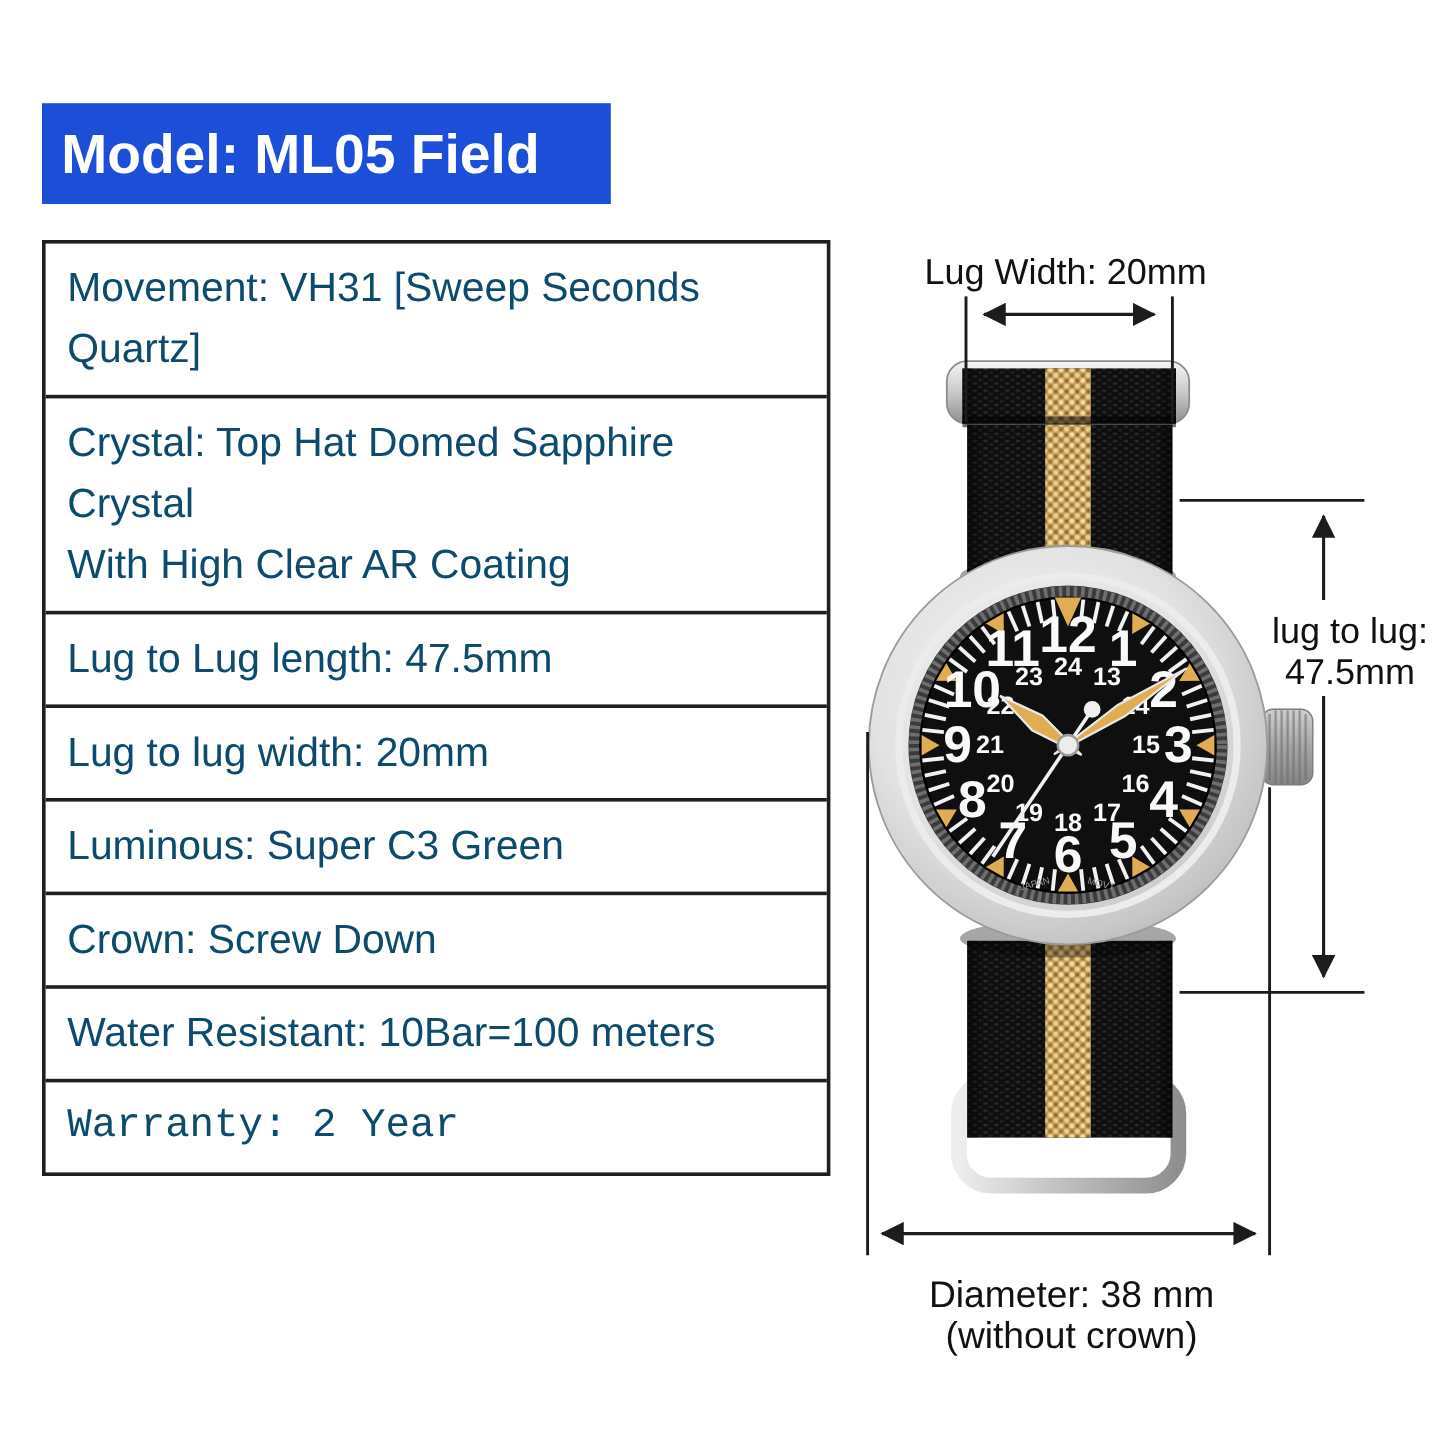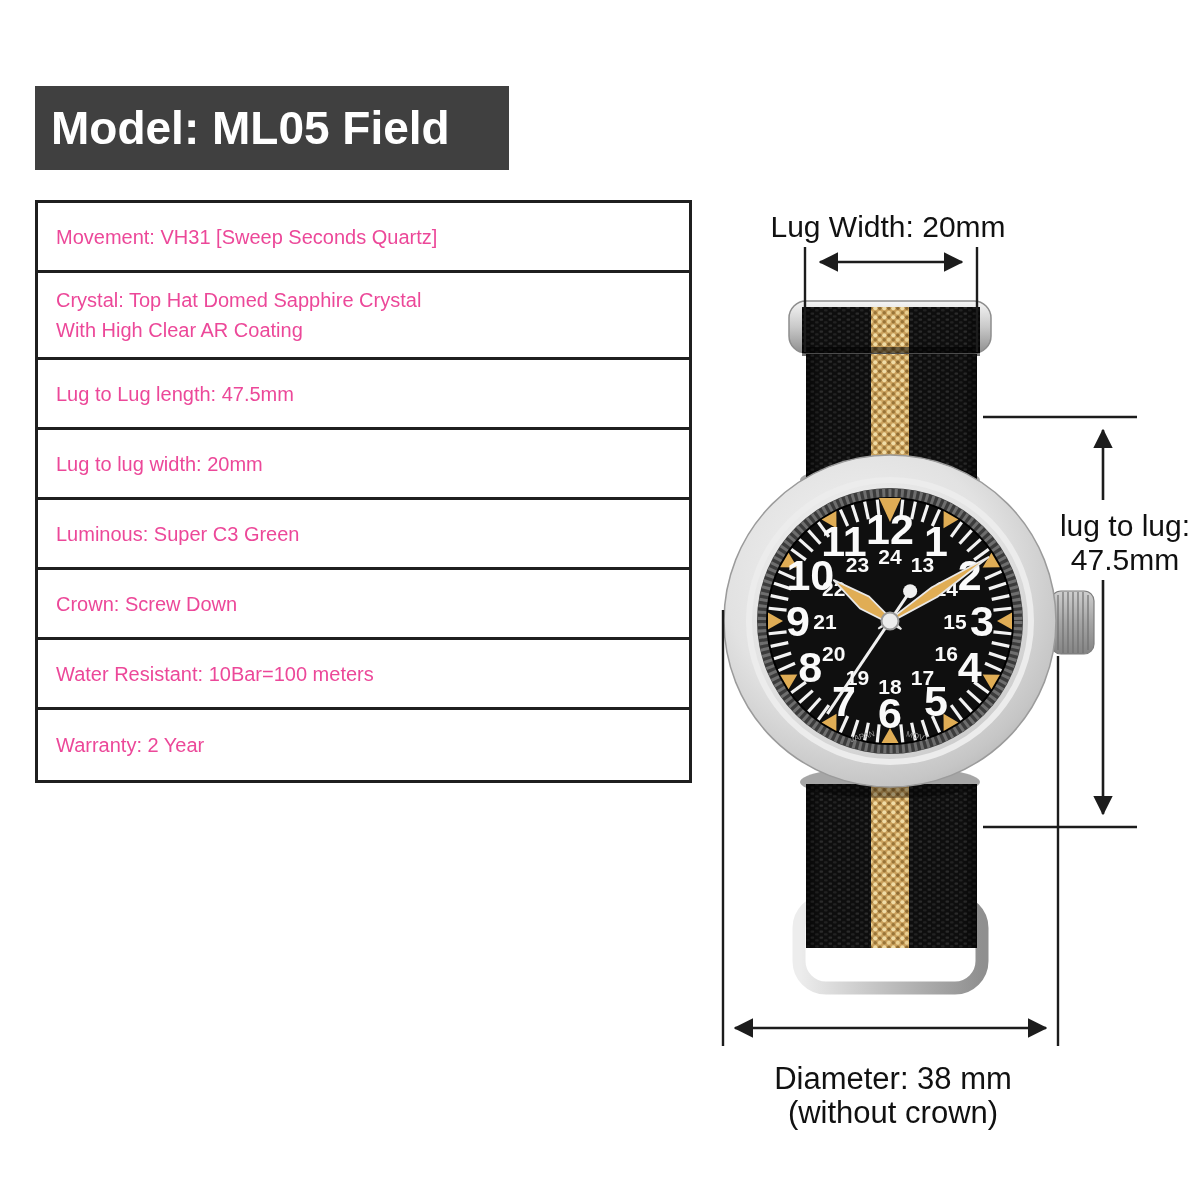--- a/index.html
+++ b/index.html
@@ -9,7 +9,7 @@
   }
   .model-header{
     position:absolute;left:35px;top:86px;width:474px;height:84px;
-    background:#404040;color:#fff;font-size:46px;font-weight:bold;
+    background:#1d4ed8;color:#fff;font-size:46px;font-weight:bold;
     display:flex;align-items:center;padding-left:16px;box-sizing:border-box;
     letter-spacing:0px;
     text-align:right;

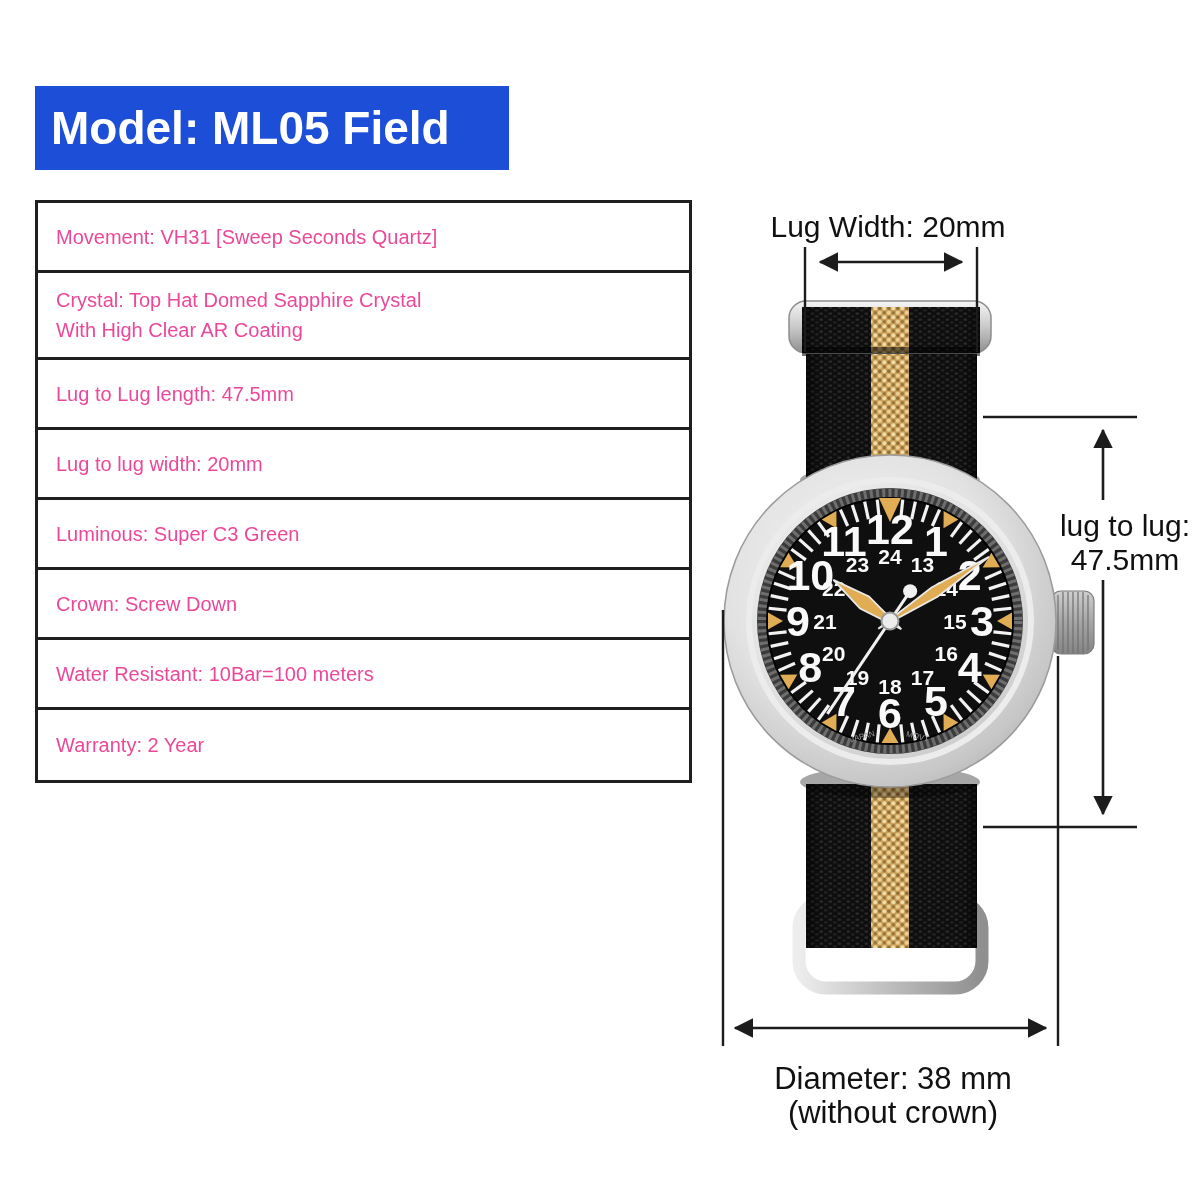--- a/index.html
+++ b/index.html
@@ -22,7 +22,7 @@
     min-height:70px;display:flex;align-items:center;
     border-bottom:3px solid #1f1f1f;
     padding:12px 40px 12px 18px;box-sizing:border-box;
-    font-size:20px;color:#ec4899;line-height:1.5;
+    font-size:34px;color:#0c4a6e;line-height:1.5;
   }
   .spec-row:last-child{border-bottom:none;}
   .spec-row span{white-space:pre-line;}

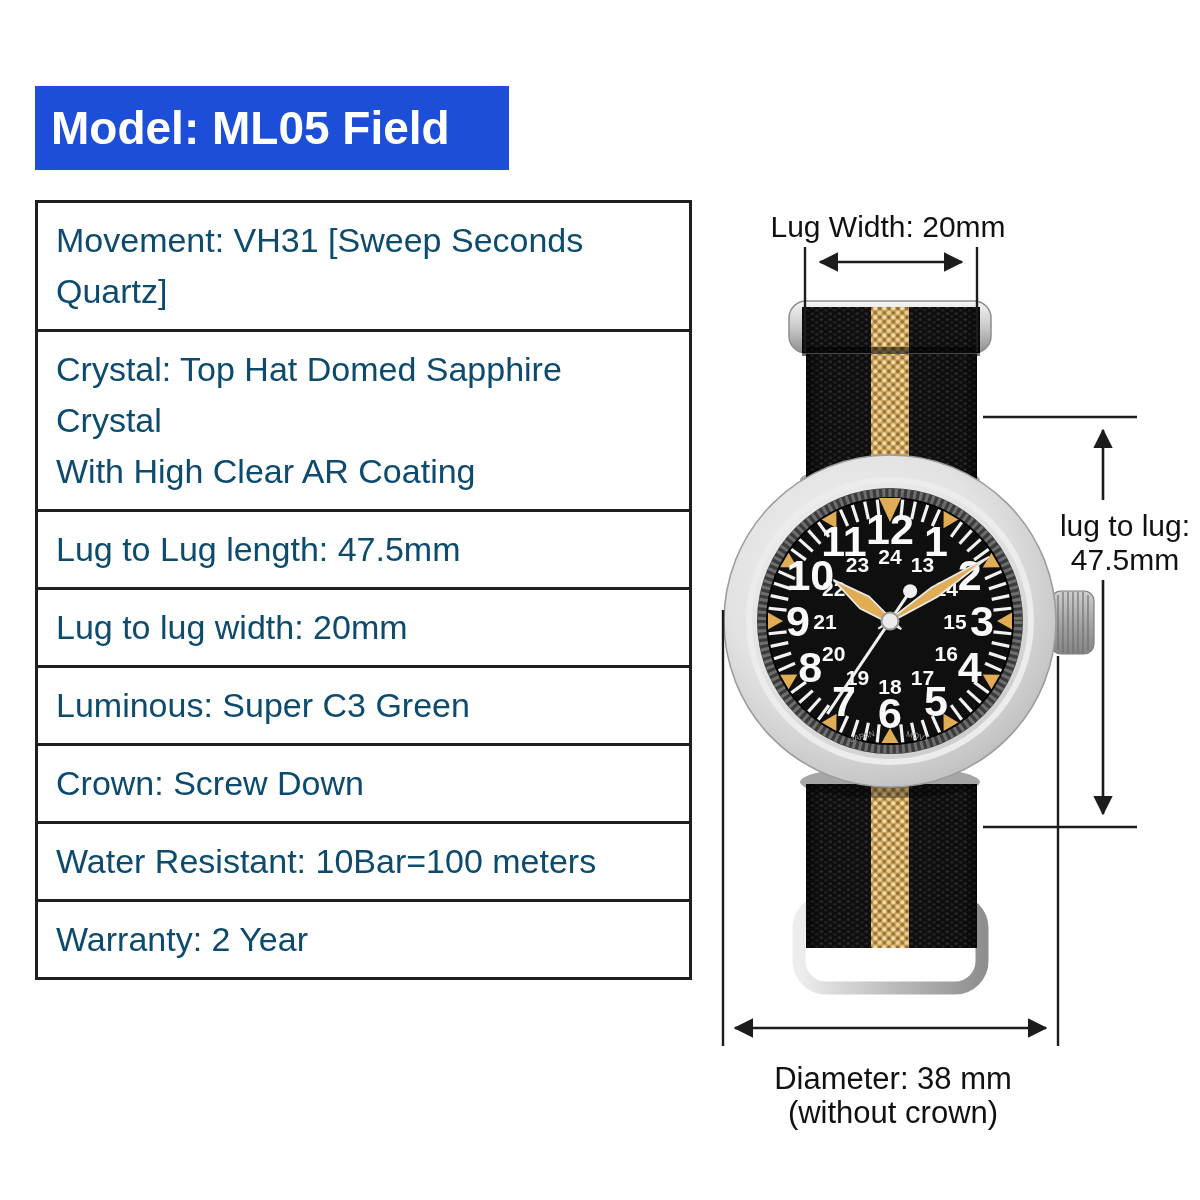--- a/index.html
+++ b/index.html
@@ -24,7 +24,7 @@
     padding:12px 40px 12px 18px;box-sizing:border-box;
     font-size:34px;color:#0c4a6e;line-height:1.5;
   }
-  .spec-row:last-child{border-bottom:none;}
+  .spec-row:last-child{border-bottom:none;font-family:Liberation Mono, monospace;}
   .spec-row span{white-space:pre-line;}
   svg text{font-family:"Liberation Sans", sans-serif;}
 </style>

